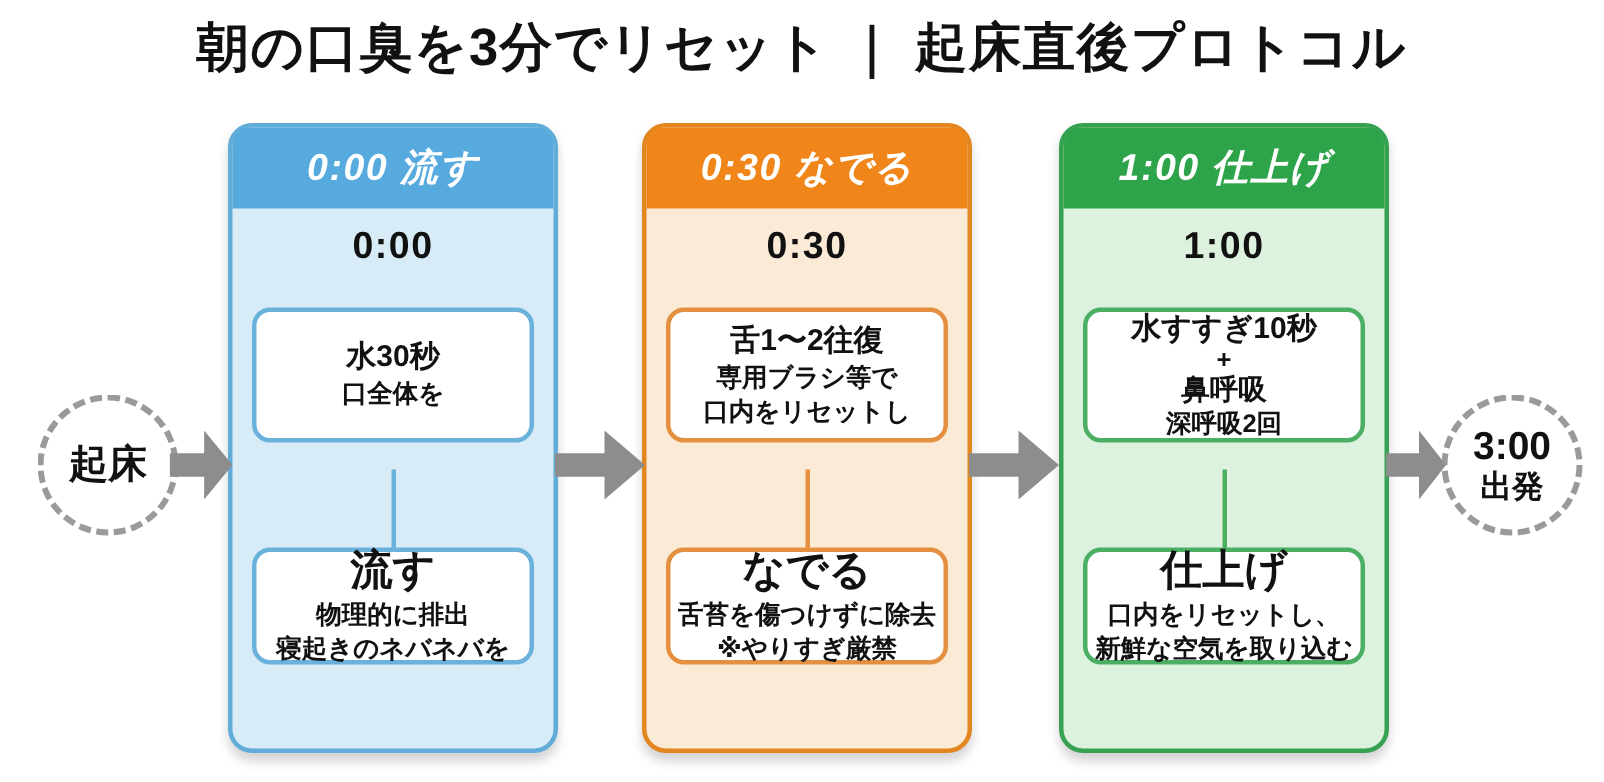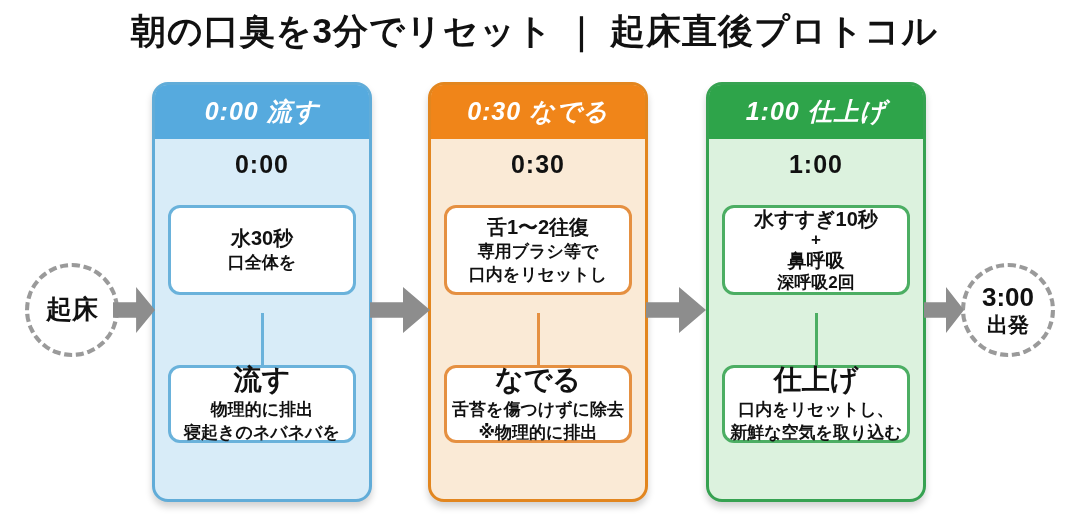--- a/index.html
+++ b/index.html
@@ -106,7 +106,7 @@
   <div class="card card2">
     <div class="card-title">なでる</div>
     <div class="line">舌苔を傷つけずに除去</div>
-    <div class="line">※物理的に排出</div>
+    <div class="line">※やりすぎ厳禁</div>
   </div>
 </div>
 

